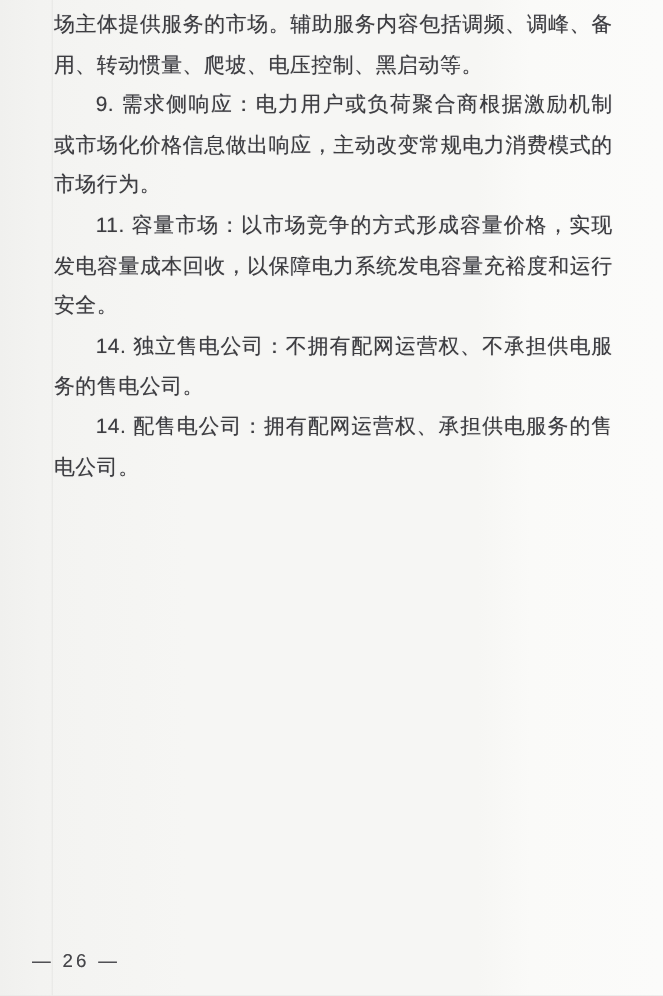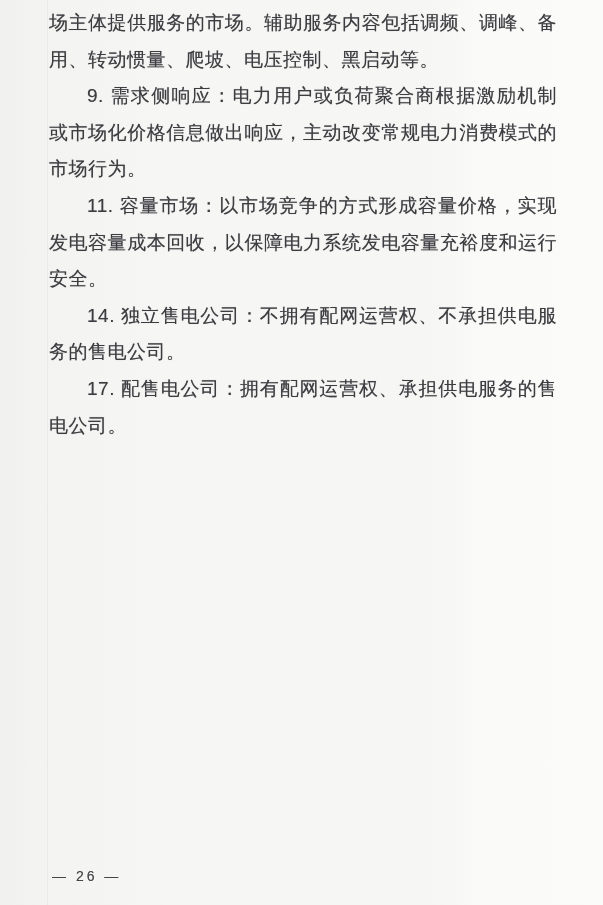--- a/index.html
+++ b/index.html
@@ -72,7 +72,7 @@
     <p class="indent">9. 需求侧响应：电力用户或负荷聚合商根据激励机制或市场化价格信息做出响应，主动改变常规电力消费模式的市场行为。</p>
     <p class="indent">11. 容量市场：以市场竞争的方式形成容量价格，实现发电容量成本回收，以保障电力系统发电容量充裕度和运行安全。</p>
     <p class="indent">14. 独立售电公司：不拥有配网运营权、不承担供电服务的售电公司。</p>
-    <p class="indent">17. 配售电公司：拥有配网运营权、承担供电服务的售电公司。</p>
+    <p class="indent">14. 配售电公司：拥有配网运营权、承担供电服务的售电公司。</p>
   </div>
 
   <div class="footer">— 26 —</div>

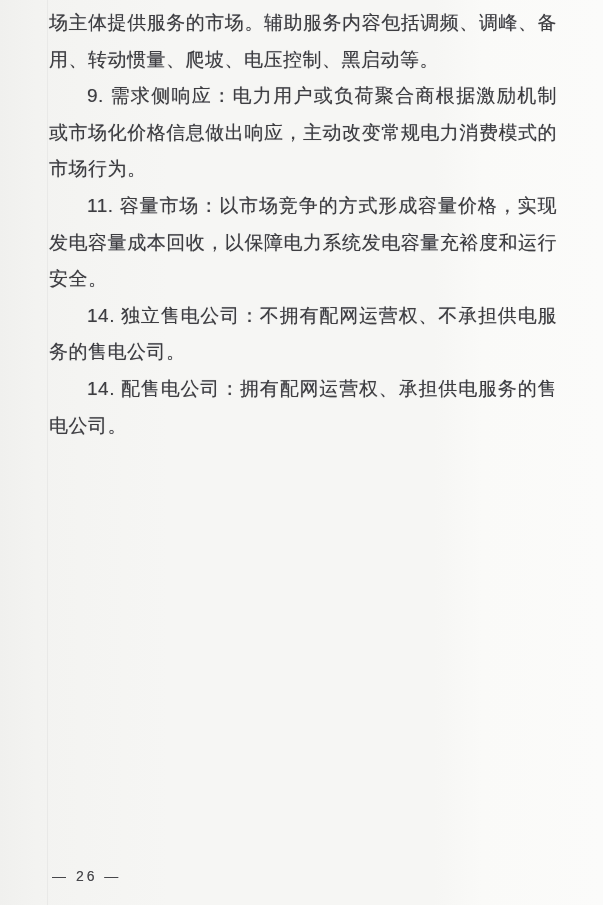--- a/index.html
+++ b/index.html
@@ -53,9 +53,9 @@
   }
   .footer {
     position: absolute;
-    left: 52px;
+    left: 29px;
     bottom: 21px;
-    font-size: 14px;
+    font-size: 17px;
     letter-spacing: 3px;
     color: #46464a;
     text-shadow: 0 0 0.6px rgba(70,70,76,0.5);

